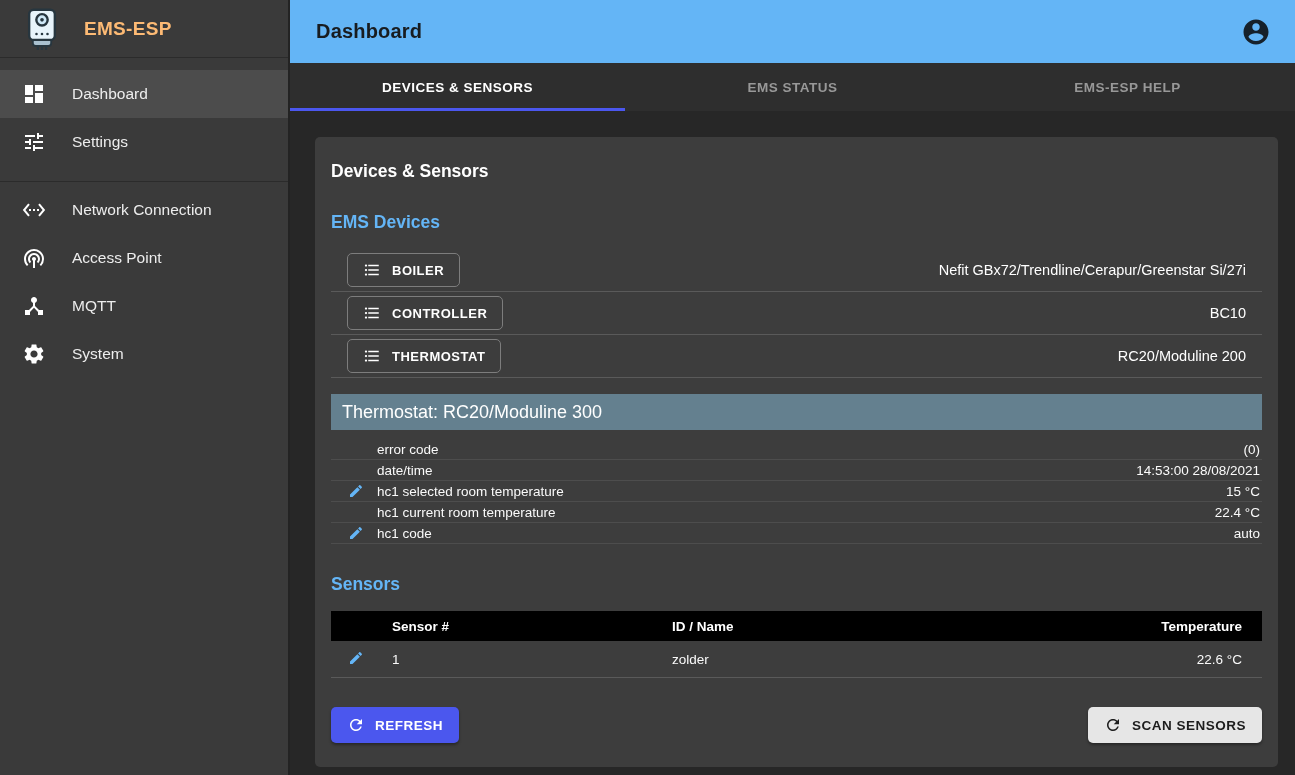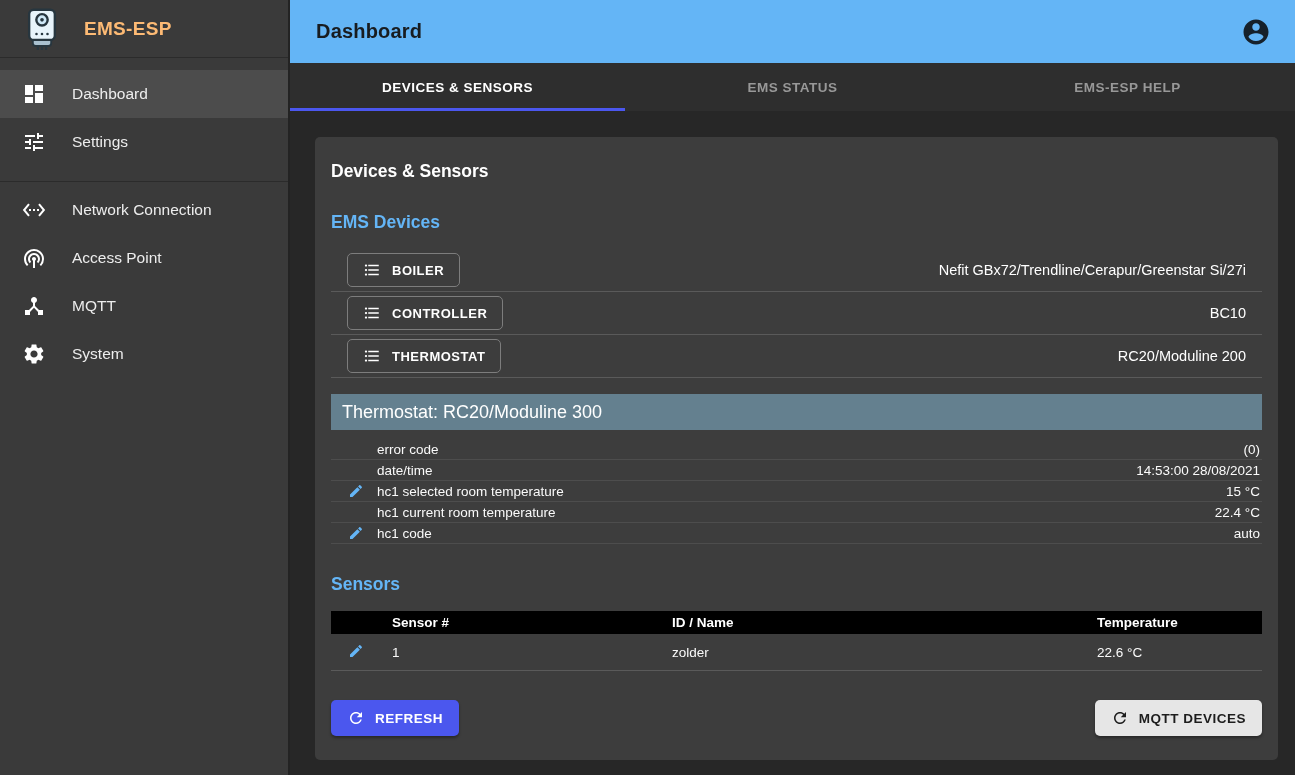--- a/index.html
+++ b/index.html
@@ -70,7 +70,7 @@
   
   .sensor-table { margin-top:16px; }
   .sensor-grid { display:grid; grid-template-columns:46px 280px 1fr 180px; align-items:center; }
-  .sensor-head { background:#000000; height:23px; color:#ffffff; font-size:13.5px; font-weight:bold; }
+  .sensor-head { background:#000000; height:30px; color:#ffffff; font-size:13.5px; font-weight:bold; }
   .sensor-head .cell { padding-left:15px; }
   .sensor-row { height:37px; color:#fafafa; font-size:13.5px; border-bottom:1px solid #5a5a5a; }
   .sensor-row .cell { padding-left:15px; }

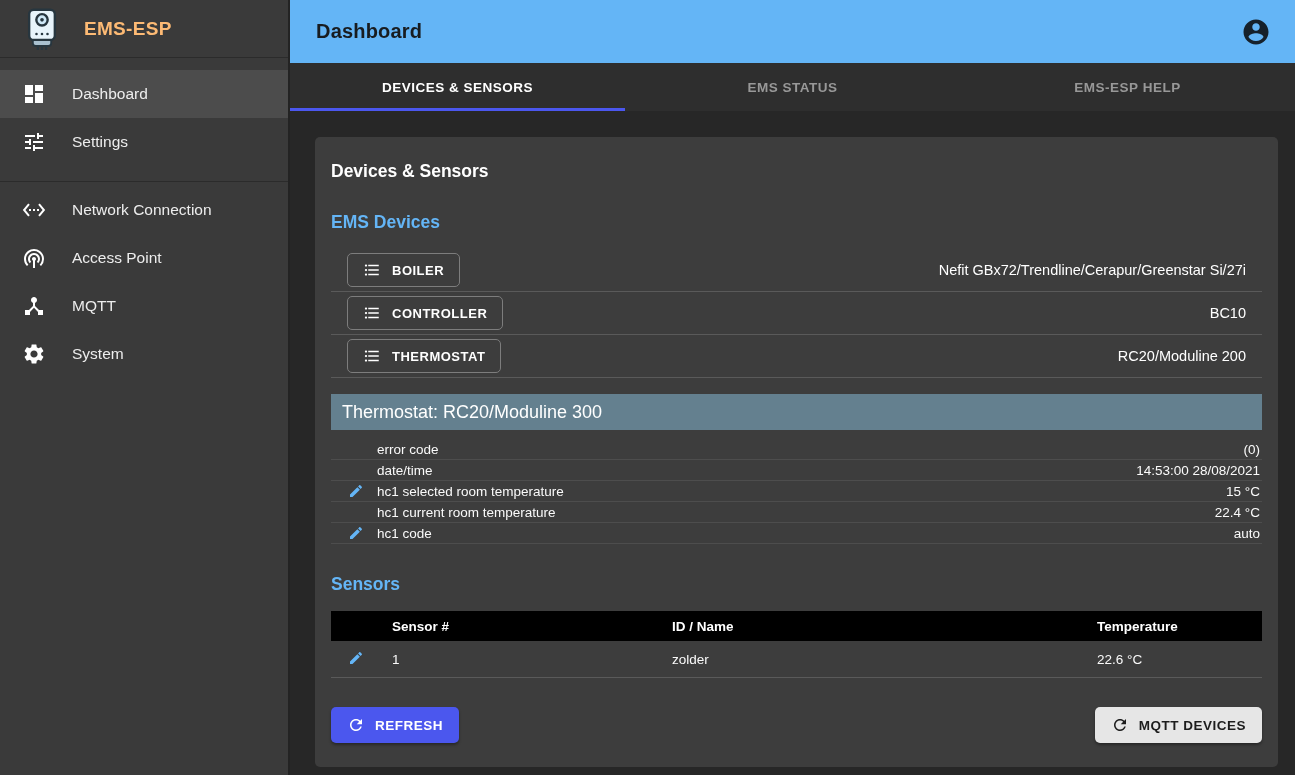--- a/index.html
+++ b/index.html
@@ -75,7 +75,7 @@
   .sensor-row { height:37px; color:#fafafa; font-size:13.5px; border-bottom:1px solid #5a5a5a; }
   .sensor-row .cell { padding-left:15px; }
   .cell.first { padding-left:17px; }
-  .cell.right { text-align:left; padding-right:6px; }
+  .cell.right { text-align:right; padding-right:20px; }
 
   
   .actions { margin-top:29px; display:flex; justify-content:space-between; }

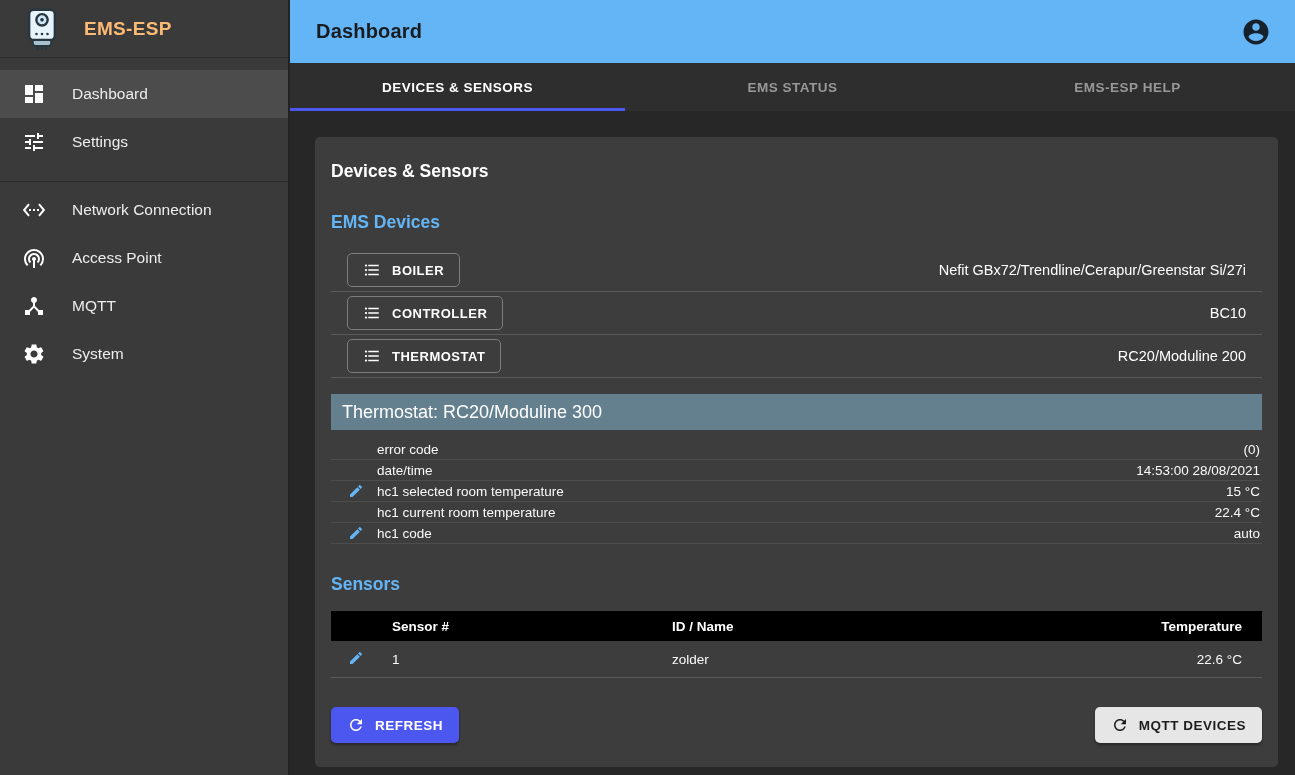--- a/index.html
+++ b/index.html
@@ -274,7 +274,7 @@
             <svg viewBox="0 0 24 24">
               <path d="M17.65 6.35C16.2 4.9 14.21 4 12 4c-4.42 0-7.99 3.58-7.99 8s3.57 8 7.99 8c3.73 0 6.84-2.55 7.73-6h-2.08c-.82 2.33-3.04 4-5.65 4-3.31 0-6-2.69-6-6s2.69-6 6-6c1.66 0 3.14.69 4.22 1.78L13 11h7V4l-2.35 2.35z"></path>
               </svg>
-            <span>MQTT DEVICES</span>
+            <span>SCAN SENSORS</span>
           </button>
         </div>
 

